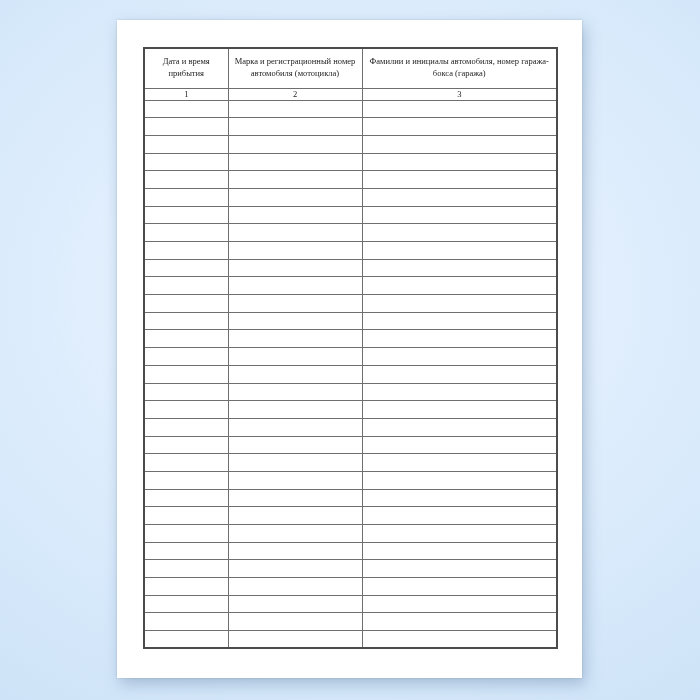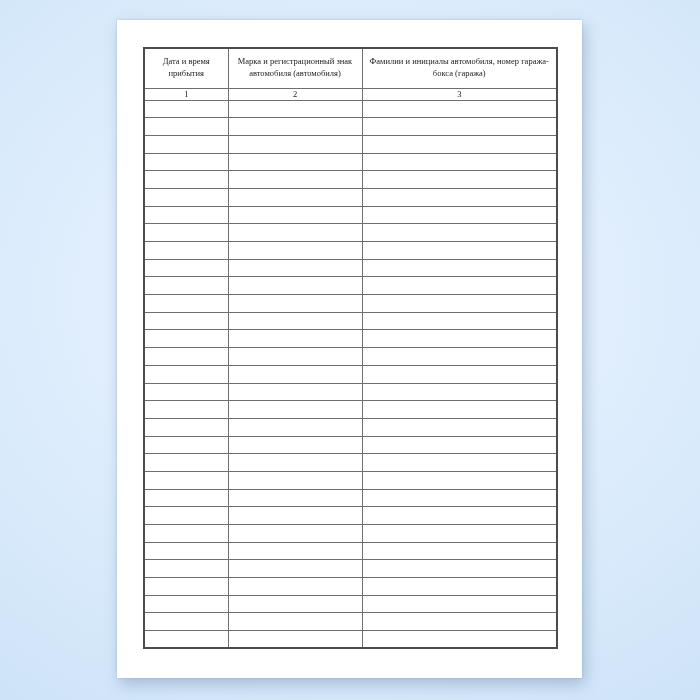--- a/index.html
+++ b/index.html
@@ -74,7 +74,7 @@
     <thead>
       <tr class="header-row">
         <th>Дата и время прибытия</th>
-        <th>Марка и регистрационный знак автомобиля (автомобиля)</th>
+        <th>Марка и регистрационный номер автомобиля (мотоцикла)</th>
         <th>Фамилии и инициалы автомобиля, номер гаража-бокса (гаража)</th>
       </tr>
       <tr class="number-row">

